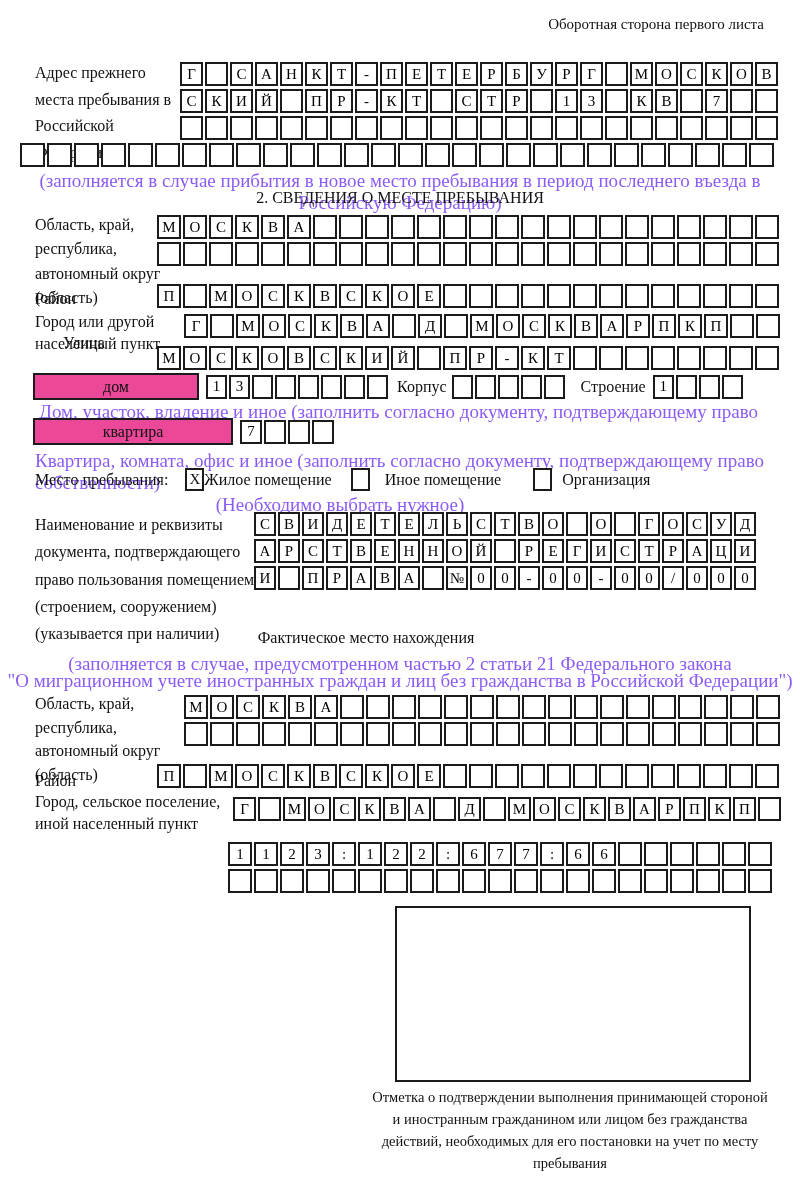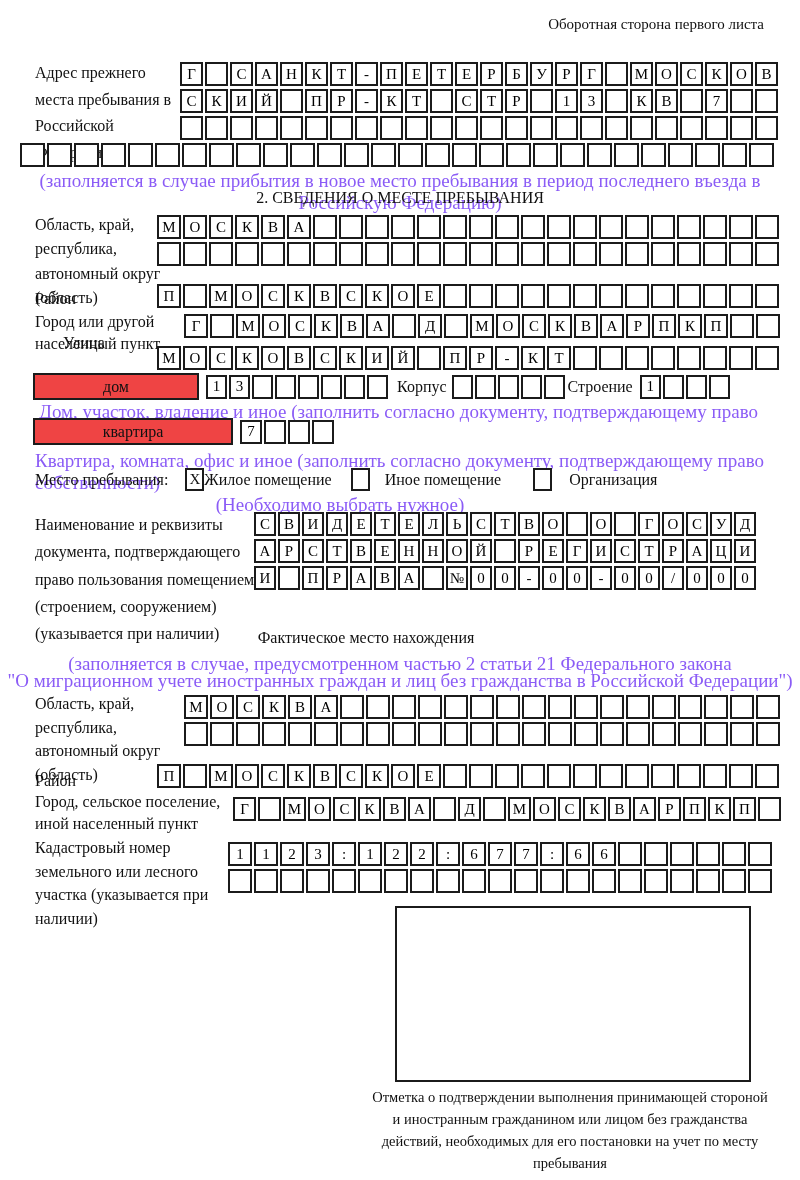--- a/index.html
+++ b/index.html
@@ -21,7 +21,7 @@
   }
   .c23{--cw:23px;} .c22{--cw:22px;} .c21{--cw:21px;} .c25{--cw:25px;}
   .widebox{
-    box-sizing:border-box;border:2px solid #1b1b1b;background:#ef4444;height:27px;
+    box-sizing:border-box;border:2px solid #1b1b1b;background:#ec4899;height:27px;
     display:flex;align-items:center;justify-content:center;font-size:16px;
   }
   .flexrow{display:flex;align-items:center;}

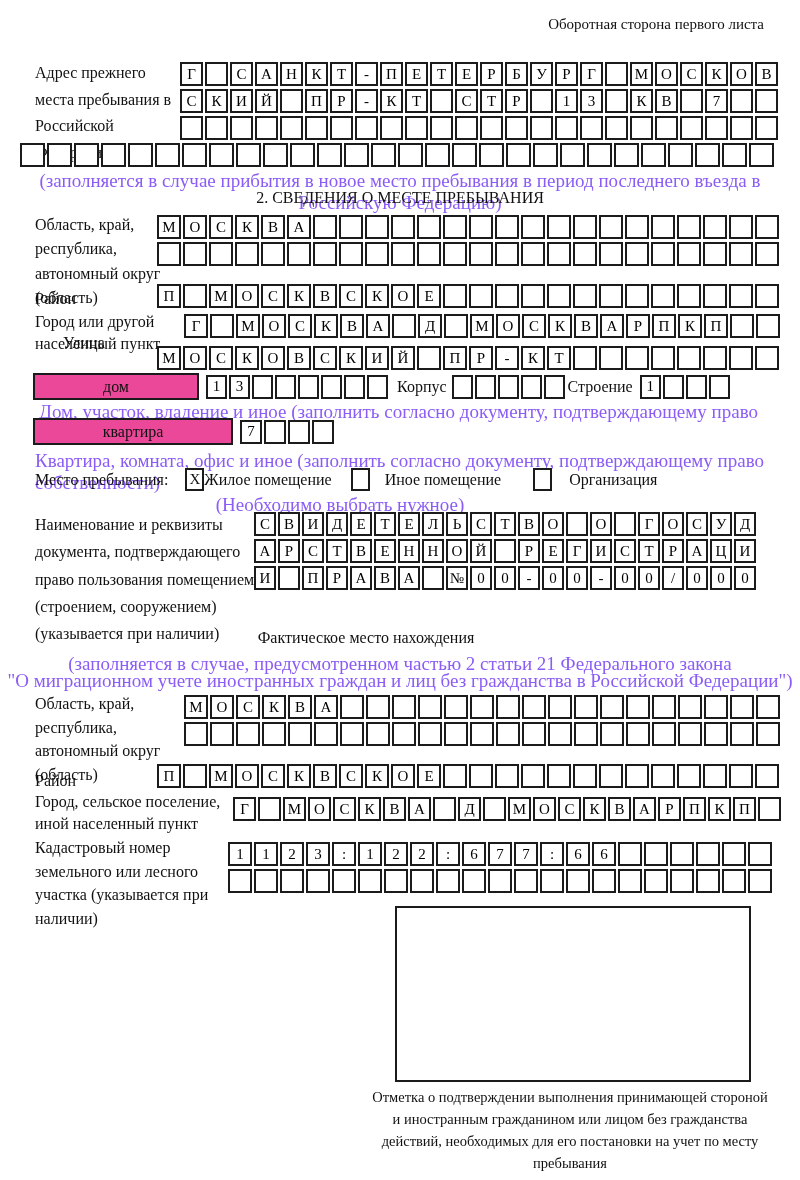--- a/index.html
+++ b/index.html
@@ -309,7 +309,7 @@
         <span class="cell"></span>
         <span class="cell"></span>
       </div>
-    <span class="inline-lbl" style="margin-left:3px;">Строение</span>
+    <span class="inline-lbl" style="margin-left:16px;">Строение</span>
     <div class="cells c21" style="margin-left:7px;">
         <span class="cell">1</span>
         <span class="cell"></span>

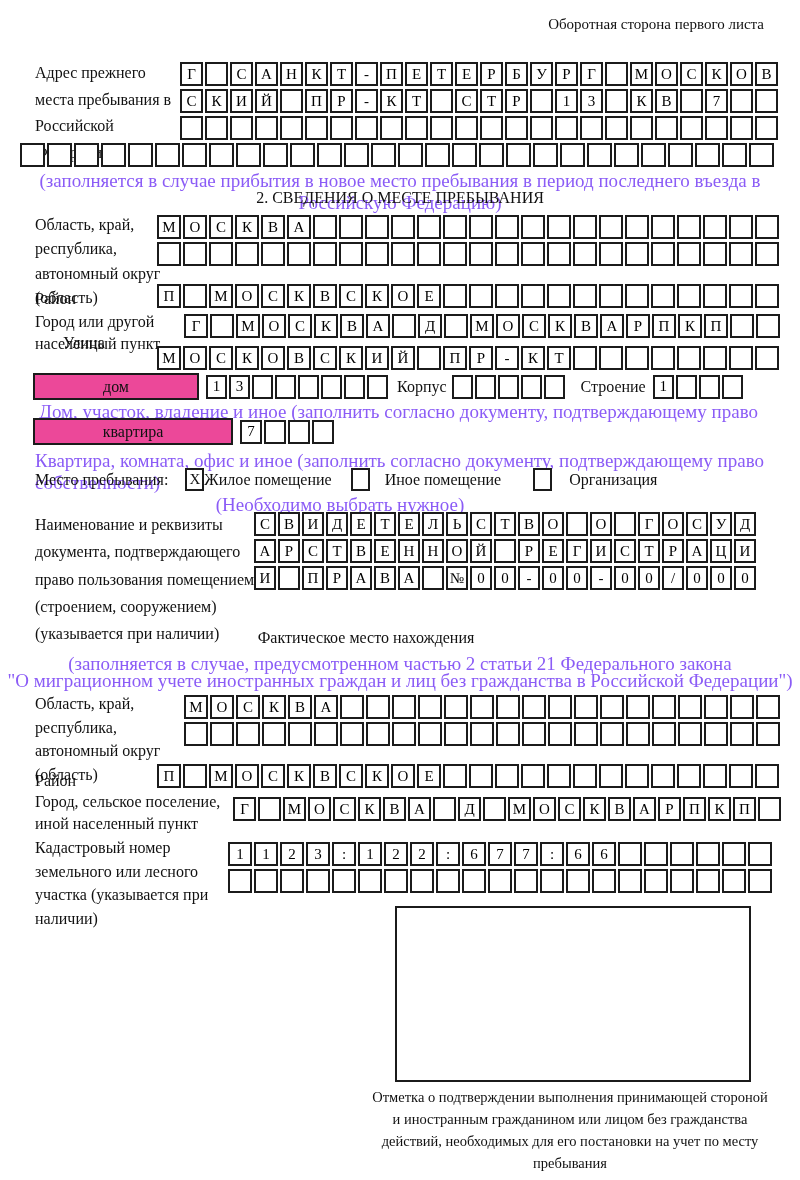--- a/index.html
+++ b/index.html
@@ -337,7 +337,7 @@
     <span class="checkbox" style="margin-left:19px;"></span>
     <span class="inline-lbl" style="margin-left:15px;">Иное помещение</span>
     <span class="checkbox" style="margin-left:32px;"></span>
-    <span class="inline-lbl" style="margin-left:17px;">Организация</span>
+    <span class="inline-lbl" style="margin-left:10px;">Организация</span>
   </div>
   <div class="abs lbl" style="left:35px;top:511px;width:222px;line-height:27.3px;">Наименование и реквизиты документа, подтверждающего право пользования помещением (строением, сооружением) (указывается при наличии)</div>
 

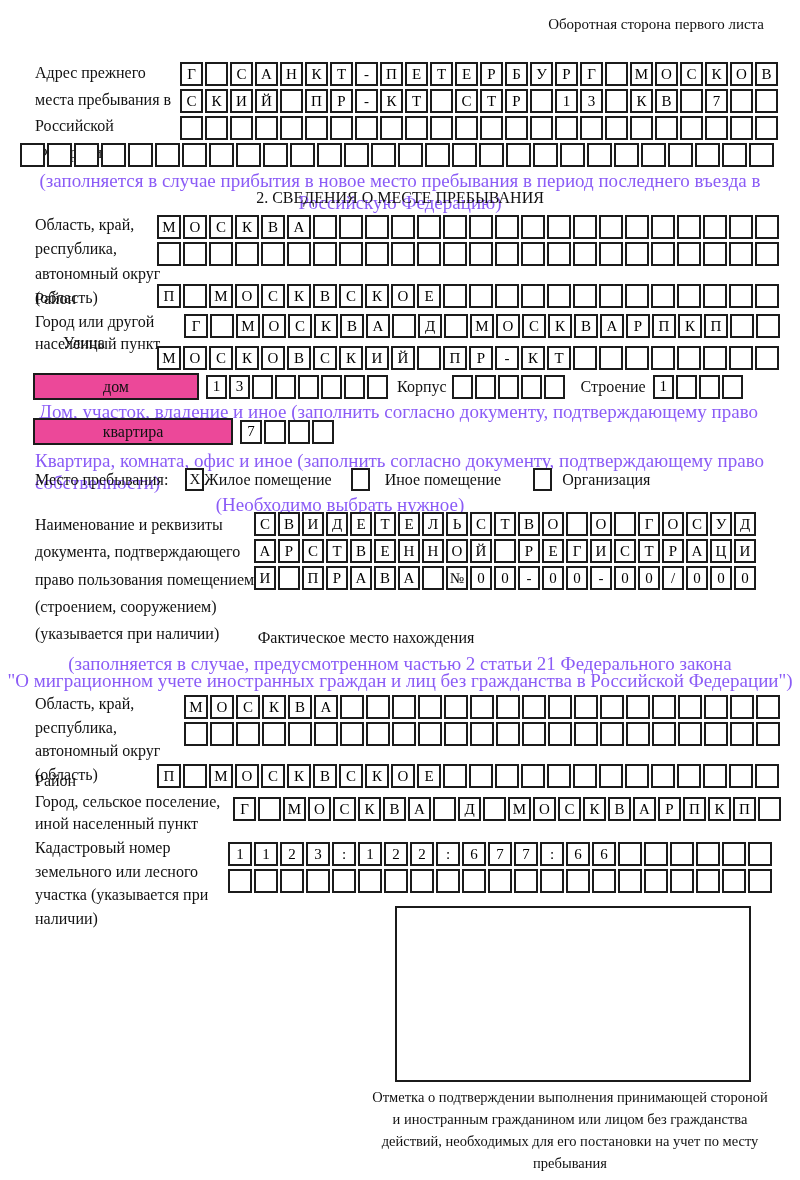--- a/index.html
+++ b/index.html
@@ -522,7 +522,6 @@
       <span class="cell"></span>
     </div>
 
-  <div class="abs lbl" style="left:35px;top:836px;width:185px;line-height:23.5px;">Кадастровый номер земельного или лесного участка (указывается при наличии)</div>
   <div class="abs cells" style="left:228px;top:842px;">
       <span class="cell">1</span>
       <span class="cell">1</span>

